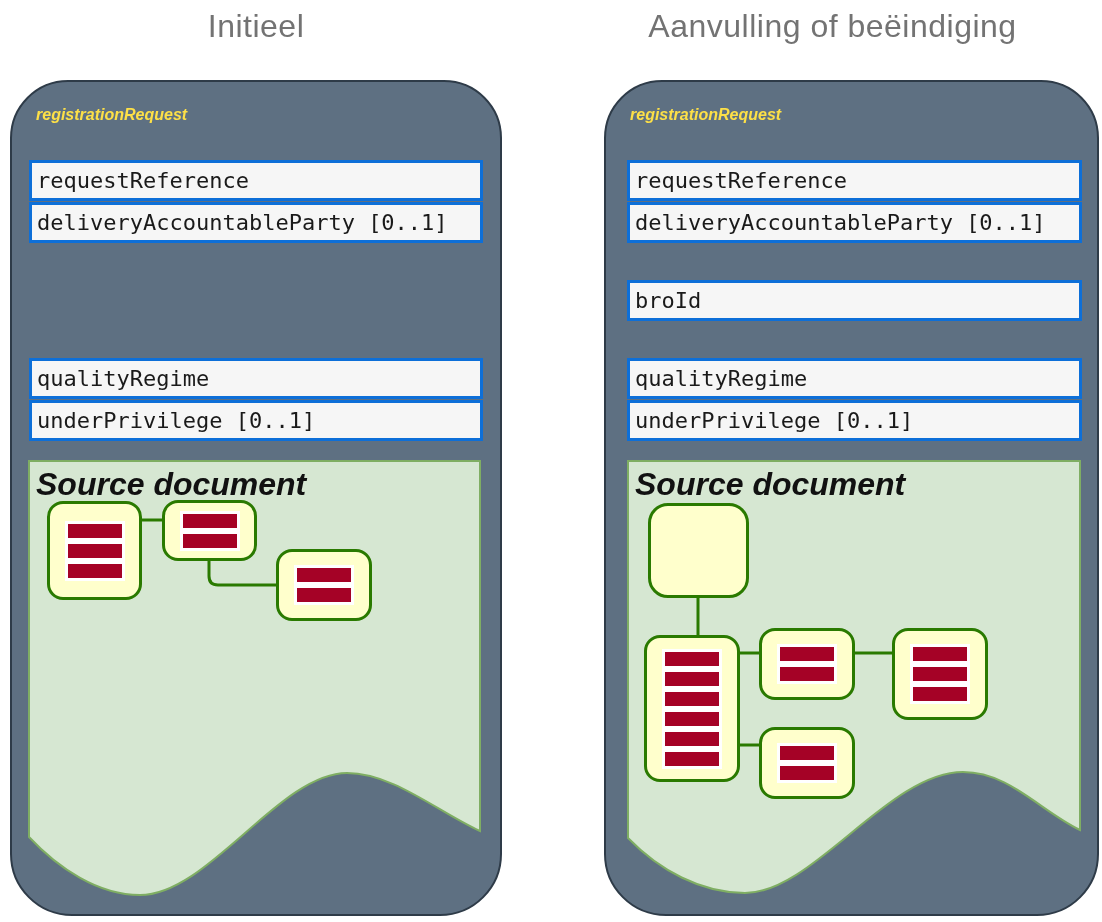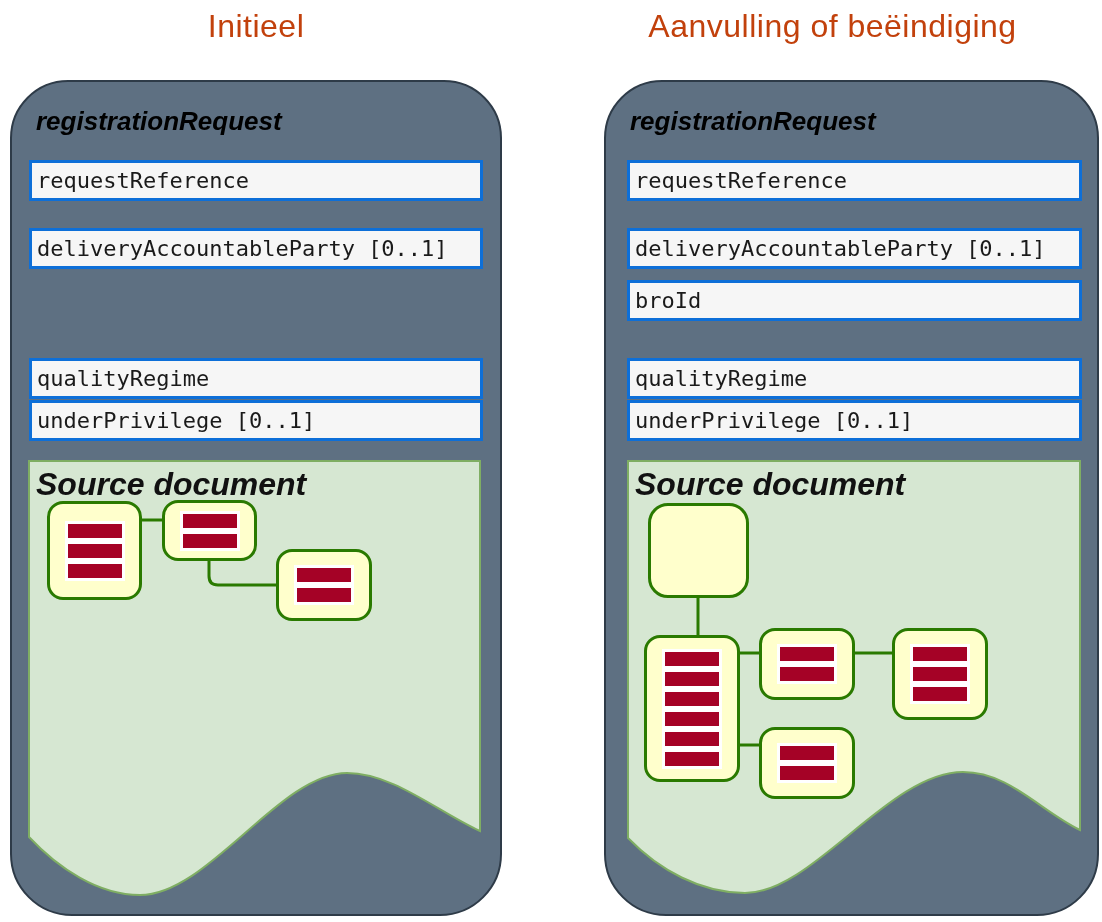--- a/index.html
+++ b/index.html
@@ -8,7 +8,7 @@
     font-family:"Liberation Sans",sans-serif;overflow:hidden;
   }
   .col-title{
-    position:absolute;top:8px;font-size:32px;color:#c2410c;text-align:center;
+    position:absolute;top:8px;font-size:32px;color:#737373;text-align:center;
     letter-spacing:0.5px;
   }
   .col-title.left{left:10px;width:492px;}

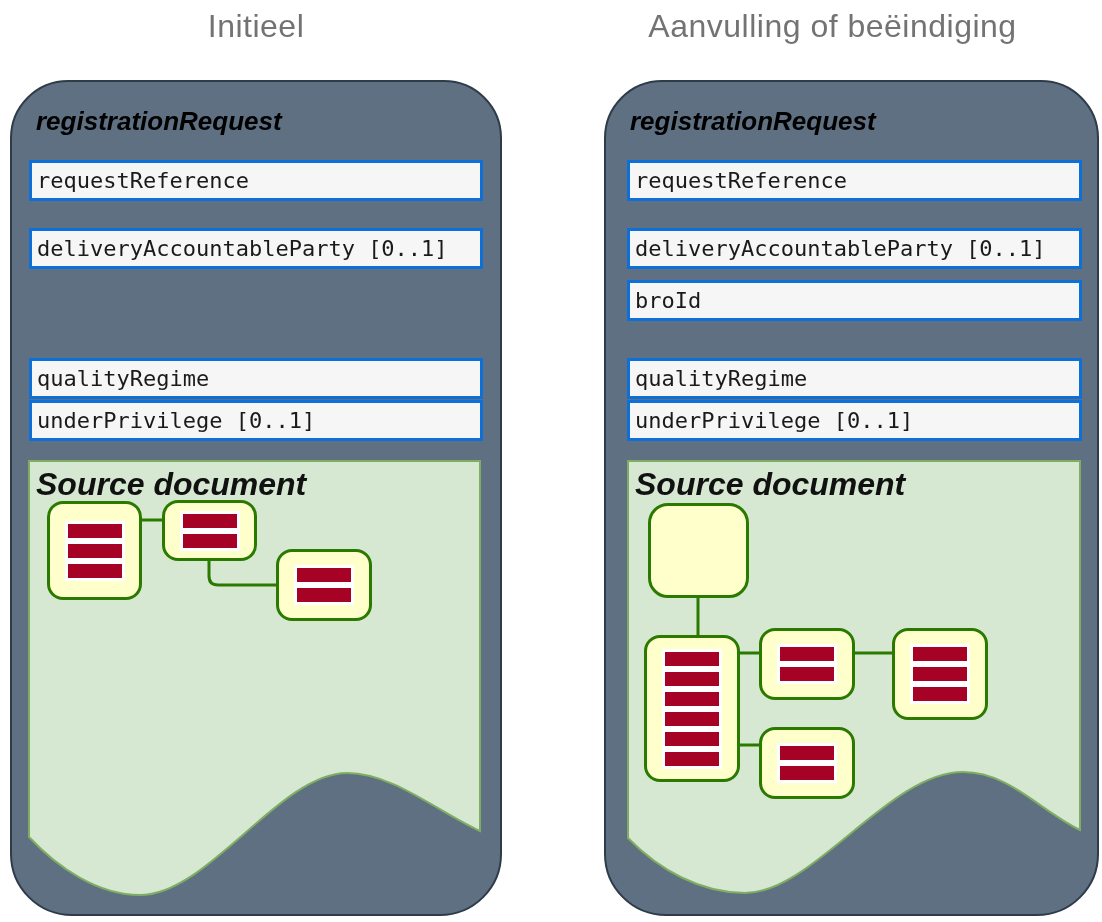--- a/index.html
+++ b/index.html
@@ -23,8 +23,8 @@
   .panel.pright{left:604px;width:495px;}
 
   .panel-header{
-    position:absolute;left:24px;top:24px;color:#000000;
-    font-weight:bold;font-style:italic;font-size:26px;white-space:nowrap;
+    position:absolute;left:24px;top:24px;color:#fde047;
+    font-weight:bold;font-style:italic;font-size:16px;white-space:nowrap;
   }
 
   .field{

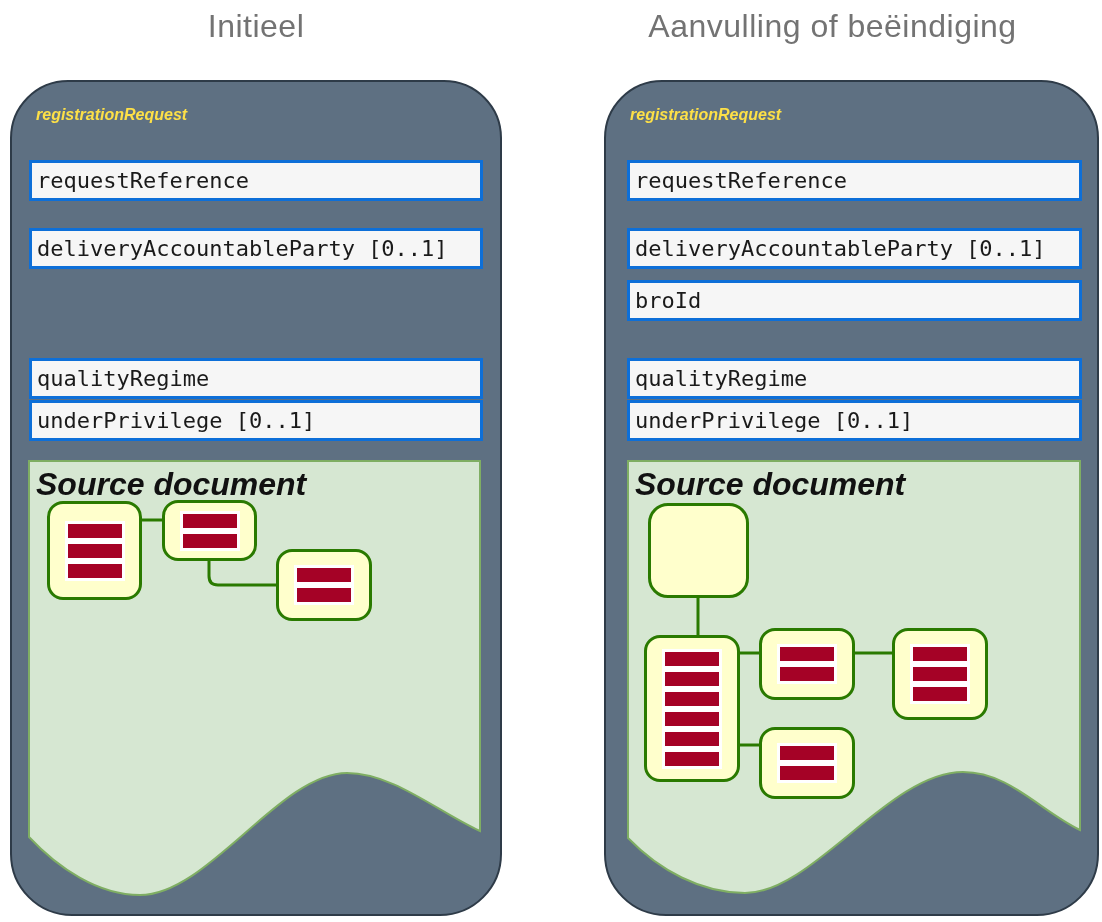--- a/index.html
+++ b/index.html
@@ -36,7 +36,7 @@
   }
   .pleft .field{left:17px;width:454px;}
   .pright .field{left:21px;width:455px;}
-  .r0{top:78px}.r1{top:146px}.r2{top:198px}.r3{top:276px}.r4{top:318px}
+  .r0{top:78px}.r1{top:120px}.r2{top:198px}.r3{top:276px}.r4{top:318px}
 
   .srcdoc-svg{position:absolute;display:block;}
   .pleft .srcdoc-svg{left:16px;top:378px;}

